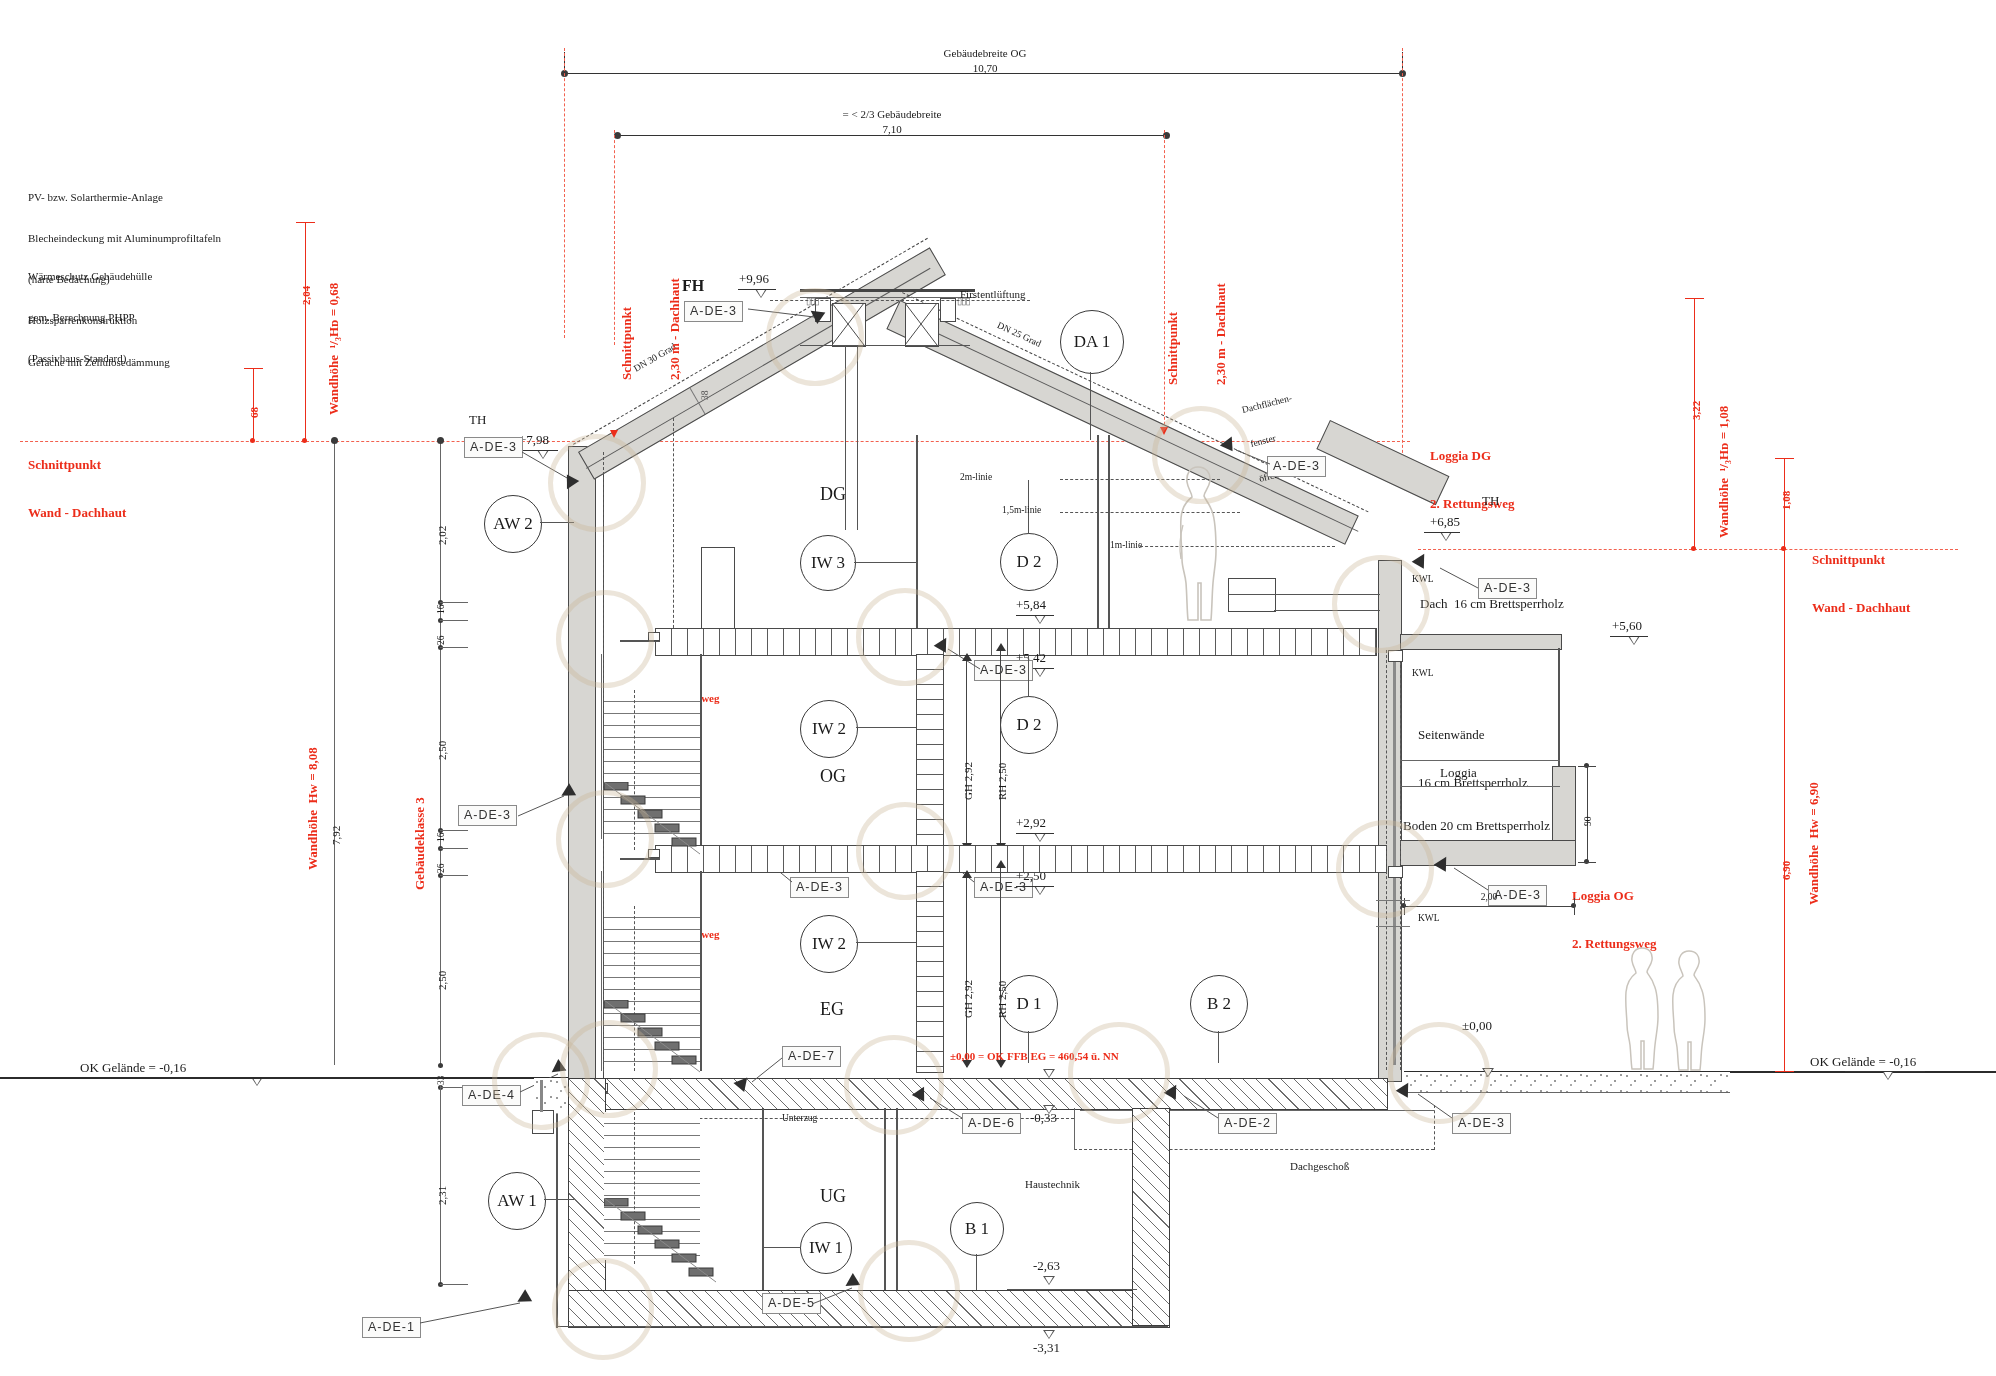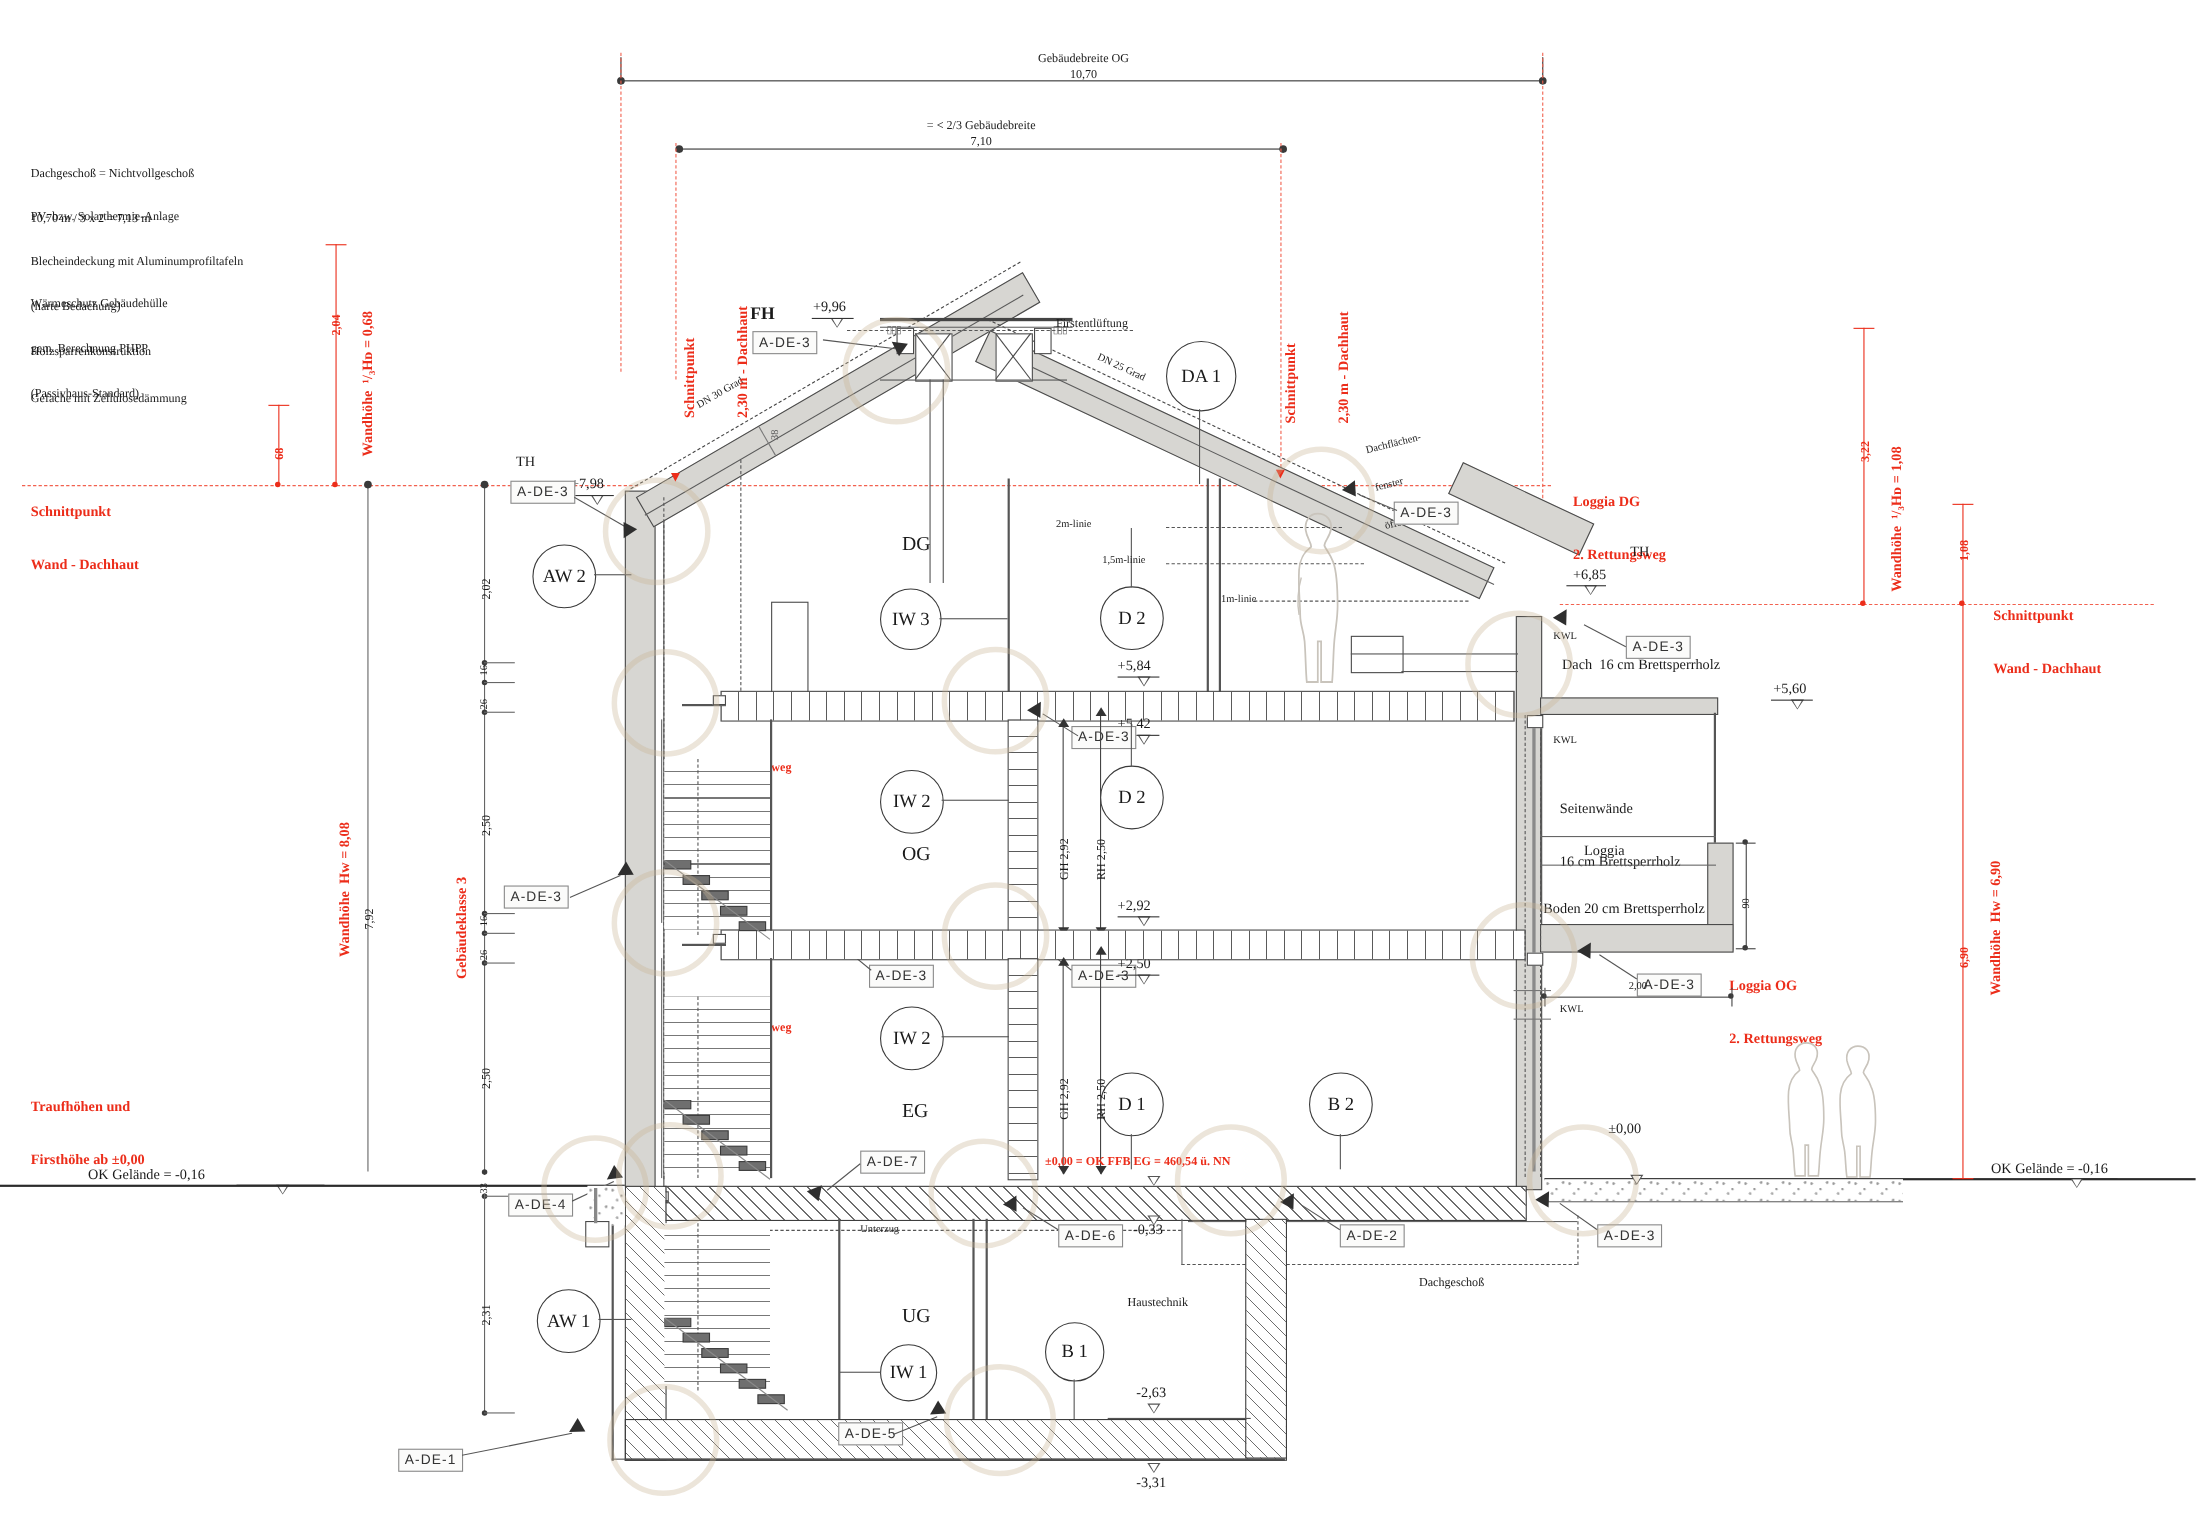--- a/index.html
+++ b/index.html
@@ -76,10 +76,6 @@
 
 <div class="stage">
 
-  <div class="t tx-sm" style="left:28px;top:124px;">
-    <div>Dachgeschoß = Nichtvollgeschoß</div>
-    <div>10,70 m / 3 x 2 = 7,13 m</div>
-  </div>
   <div class="t tx-sm" style="left:28px;top:242px;">
     <div>Wärmeschutz Gebäudehülle</div>
     <div>gem. Berechnung PHPP</div>

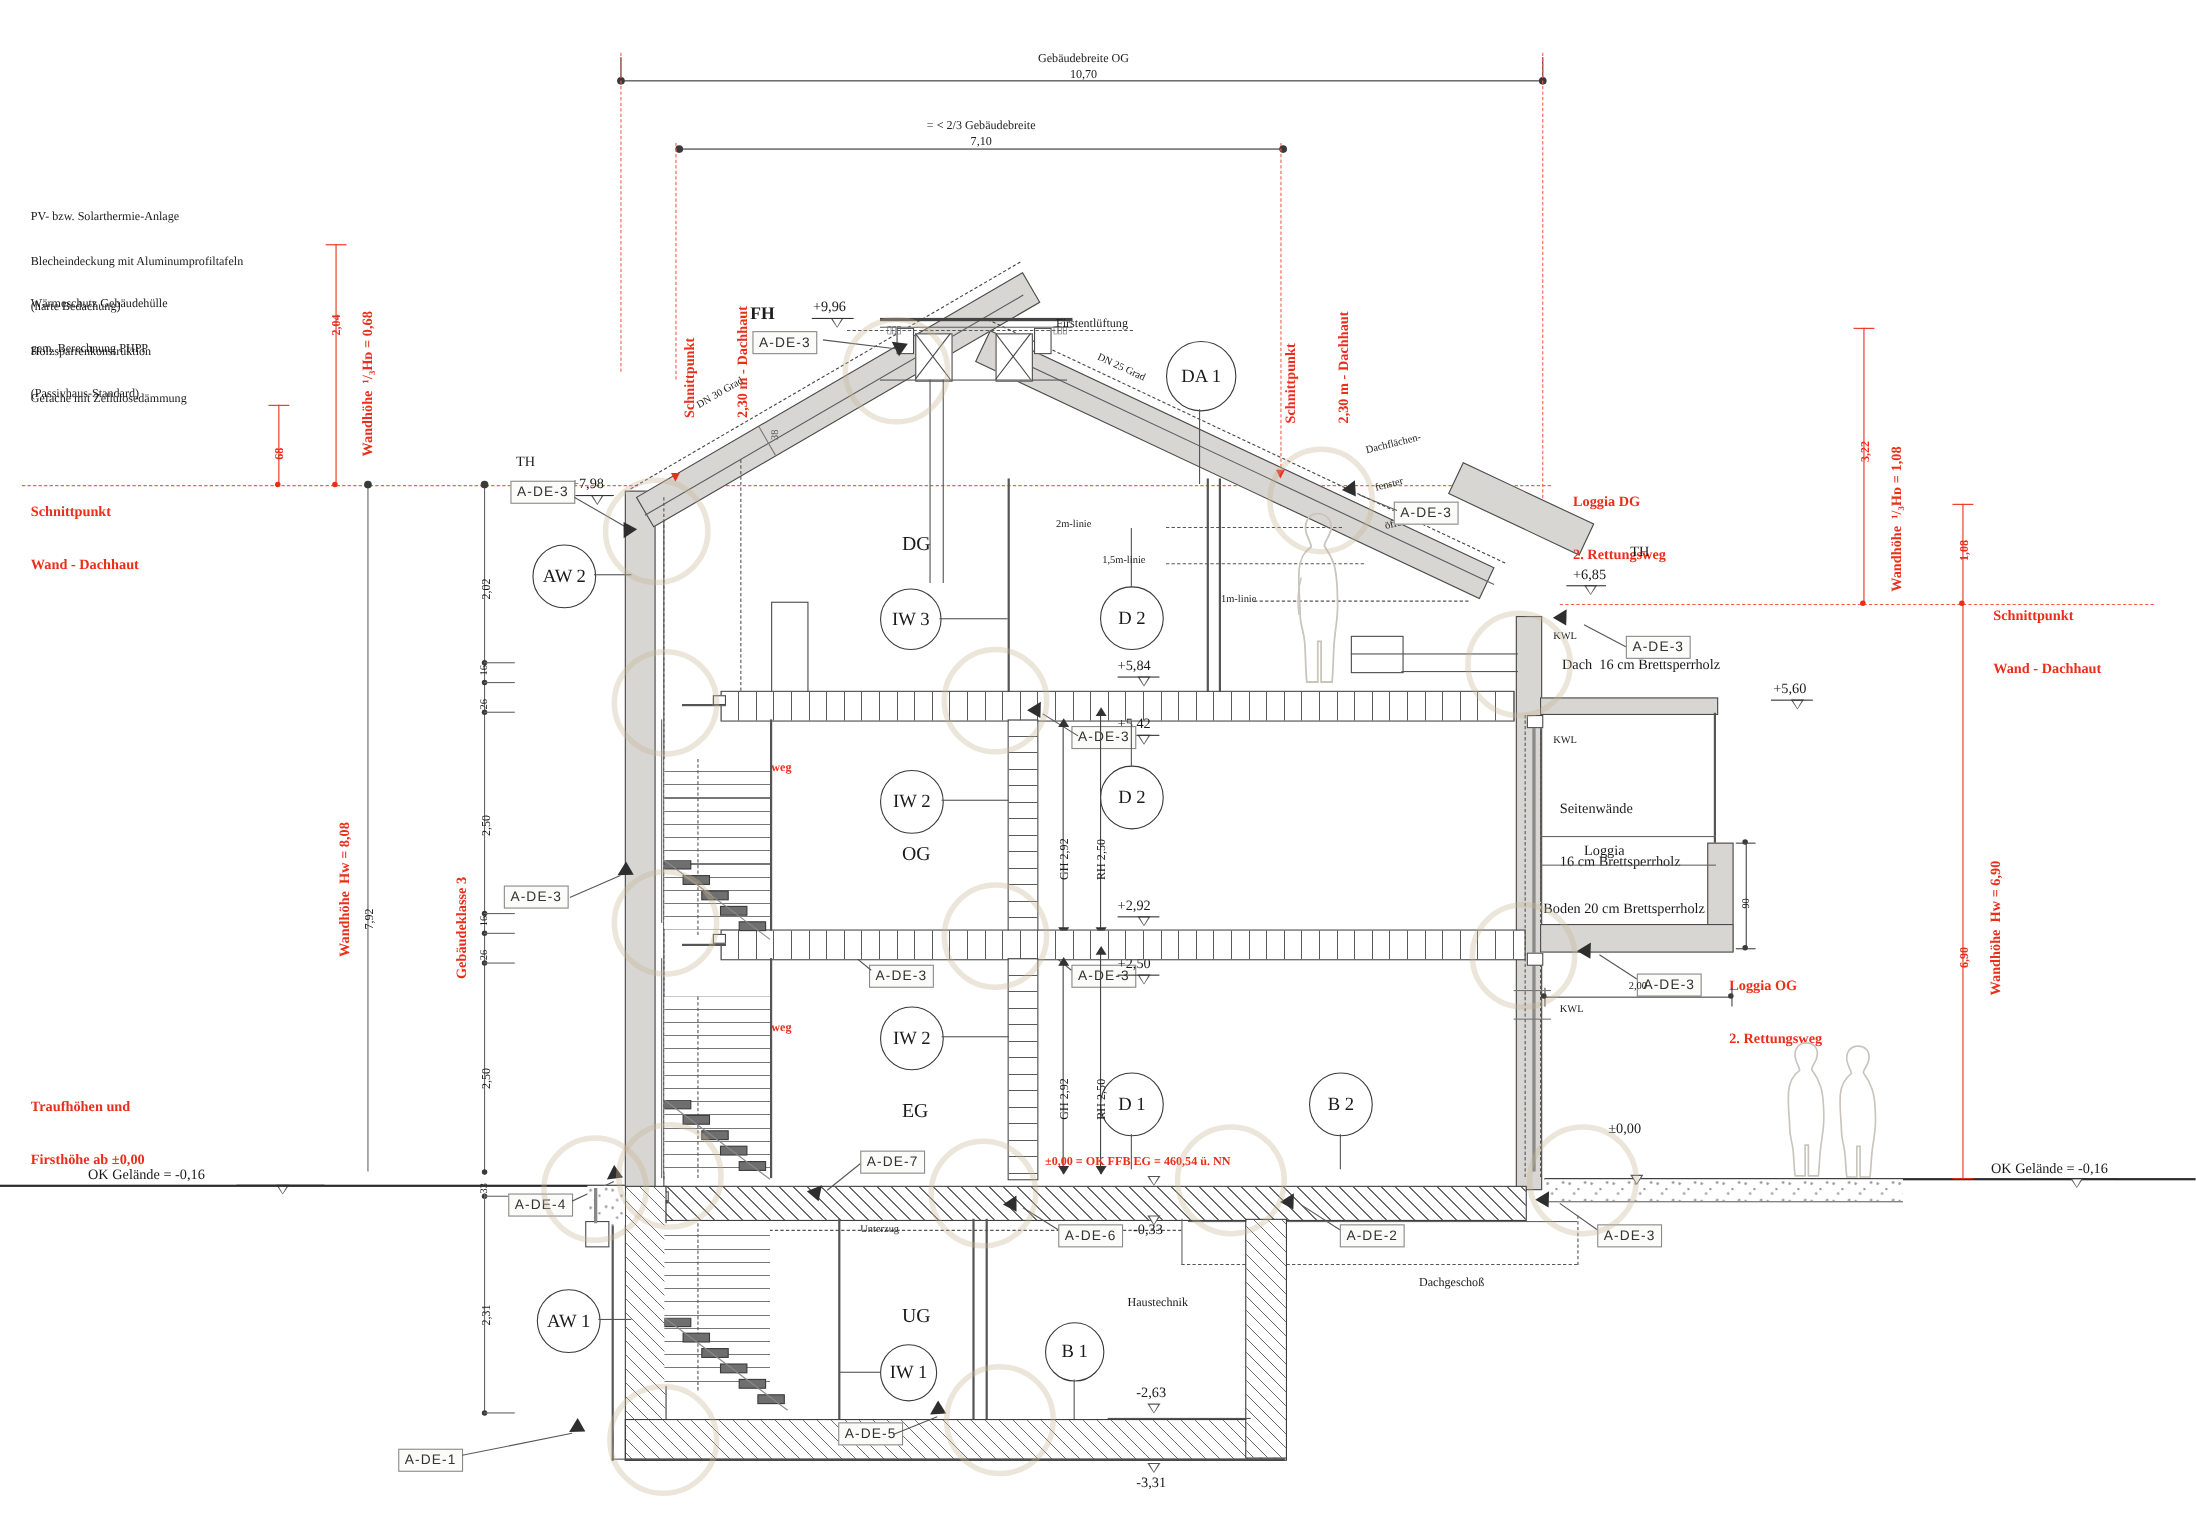--- a/index.html
+++ b/index.html
@@ -88,10 +88,6 @@
     <div>Holzsparrenkonstruktion</div>
     <div>Gefache mit Zellulosedämmung</div>
   </div>
-  <div class="t tx-md bold red" style="left:28px;top:965px;">
-    <div>Traufhöhen und</div>
-    <div>Firsthöhe ab ±0,00</div>
-  </div>
 
   <div class="ln lnh ln-dk" style="left:565px;top:73px;width:838px;height:1.4px;"></div>
   <div class="dimtick" style="left:561px;top:70px;"></div>

